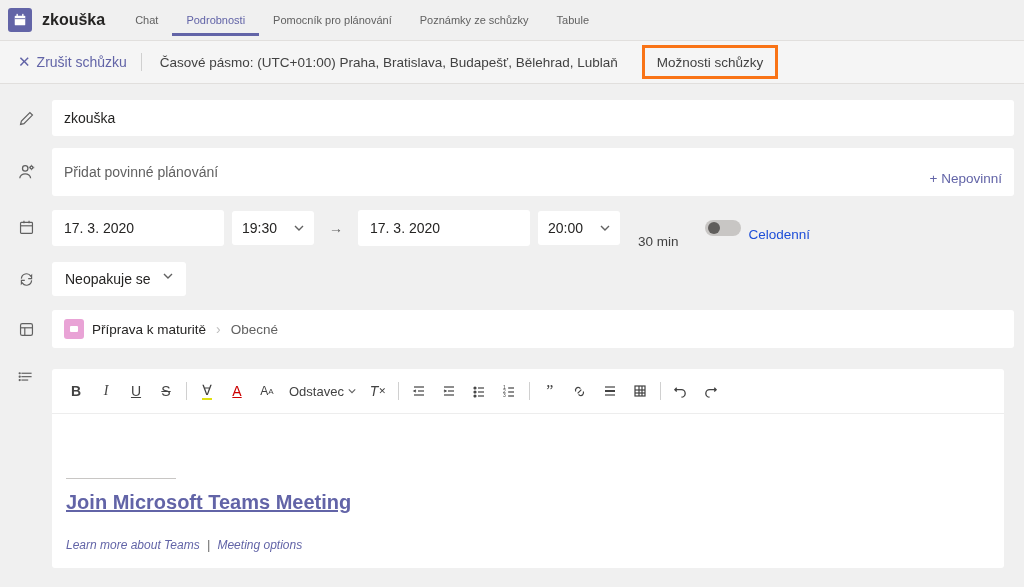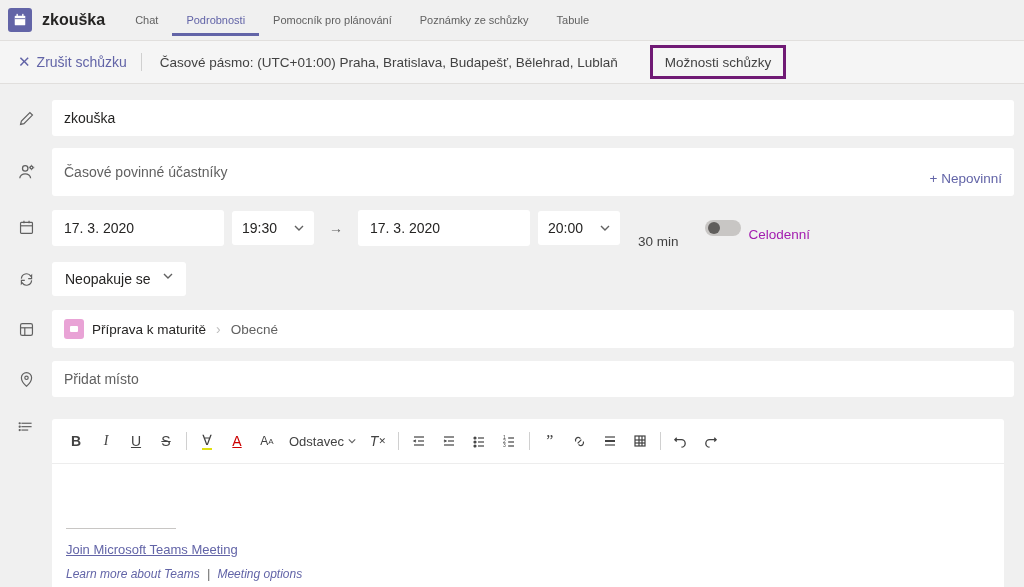--- a/index.html
+++ b/index.html
@@ -19,7 +19,7 @@
   .cancel { display: flex; align-items: center; gap: 6px; color: #6264a7; cursor: pointer; font-size: 14px; padding-right: 14px; border-right: 1px solid #d0d0d0; margin-right: 18px; }
   .cancel-x { font-size: 15px; }
   .tz { color: #424242; font-size: 13.5px; }
-  .options-highlight { border: 3px solid #701a75; padding: 6px 12px; margin-left: 32px; }
+  .options-highlight { border: 3px solid #f97316; padding: 6px 12px; margin-left: 24px; }
   .options-highlight span { color: #424242; font-size: 13.5px; cursor: pointer; }
   
   

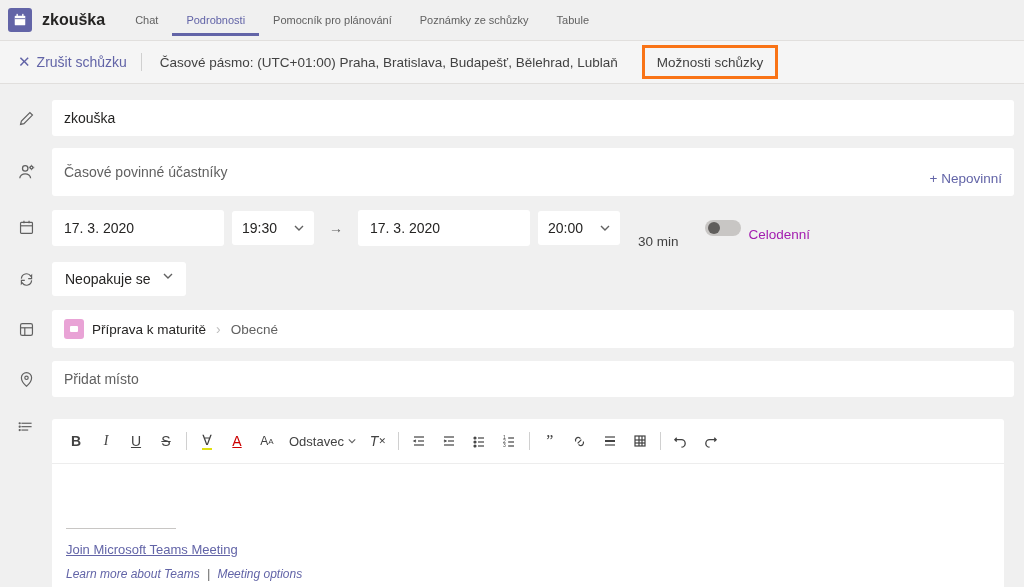--- a/index.html
+++ b/index.html
@@ -138,7 +138,7 @@
     </div>
     <div class="row-content">
       <div class="attendees-box">
-        <span style="color:#616161">Časové povinné účastníky</span>
+        <span style="color:#616161">Přidat povinné plánování</span>
         <span class="opt-link">+ Nepovinní</span>
       </div>
     </div>

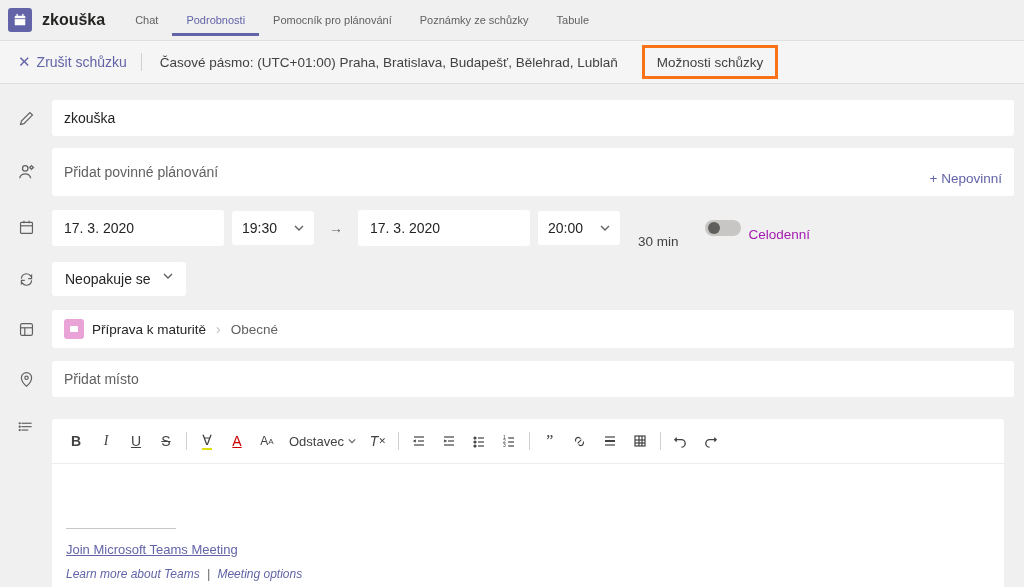--- a/index.html
+++ b/index.html
@@ -43,7 +43,7 @@
   .toggle-wrap { display: flex; align-items: center; gap: 8px; margin-left: 18px; }
   .toggle { width: 36px; height: 16px; background: #c8c6c4; border-radius: 10px; position: relative; cursor: pointer; }
   .toggle-knob { width: 12px; height: 12px; background: #605e5c; border-radius: 50%; position: absolute; top: 2px; left: 3px; }
-  .toggle-label { font-size: 13.5px; color: #a21caf; margin-top: 13px; }
+  .toggle-label { font-size: 13.5px; color: #1d4ed8; margin-top: 13px; }
   
   .repeat-box { background: #fff; padding: 9px 13px; width: 134px; display: flex; align-items: flex-start; justify-content: space-between; border-radius: 3px; }
   

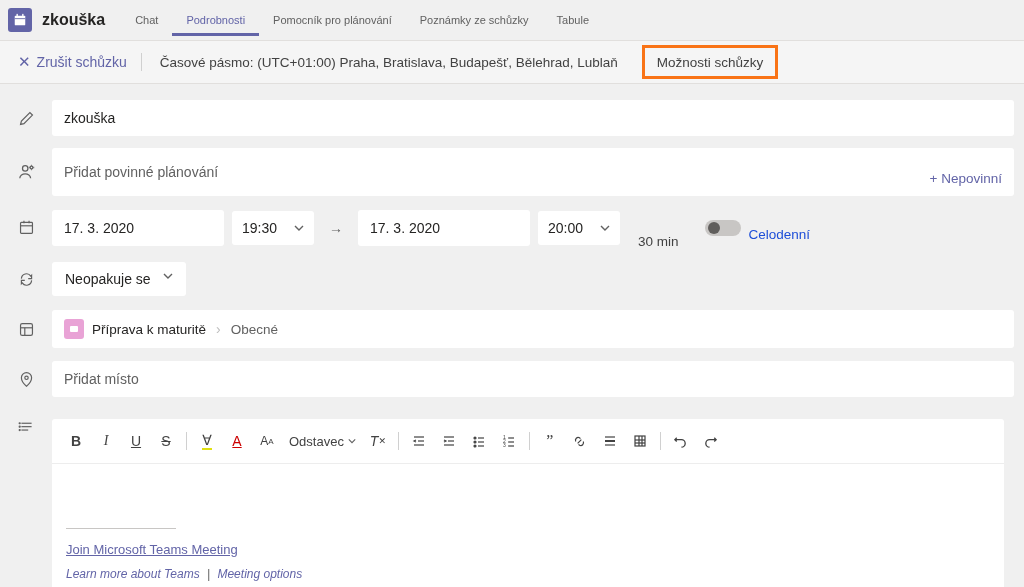--- a/index.html
+++ b/index.html
@@ -218,17 +218,6 @@
     </div>
   </div>
 
-  <div class="row">
-    <div class="row-icon">
-      <svg width="17" height="17" viewBox="0 0 20 20" stroke-width="1.4">
-          <path d="M10 18s6-5 6-10a6 6 0 1 0-12 0c0 5 6 10 6 10z"></path>
-          <circle cx="10" cy="8" r="2"></circle>
-        </svg>
-    </div>
-    <div class="row-content">
-      <div class="location-box">Přidat místo</div>
-    </div>
-  </div>
 
   <div class="row rte-icon-row">
     <div class="row-icon">

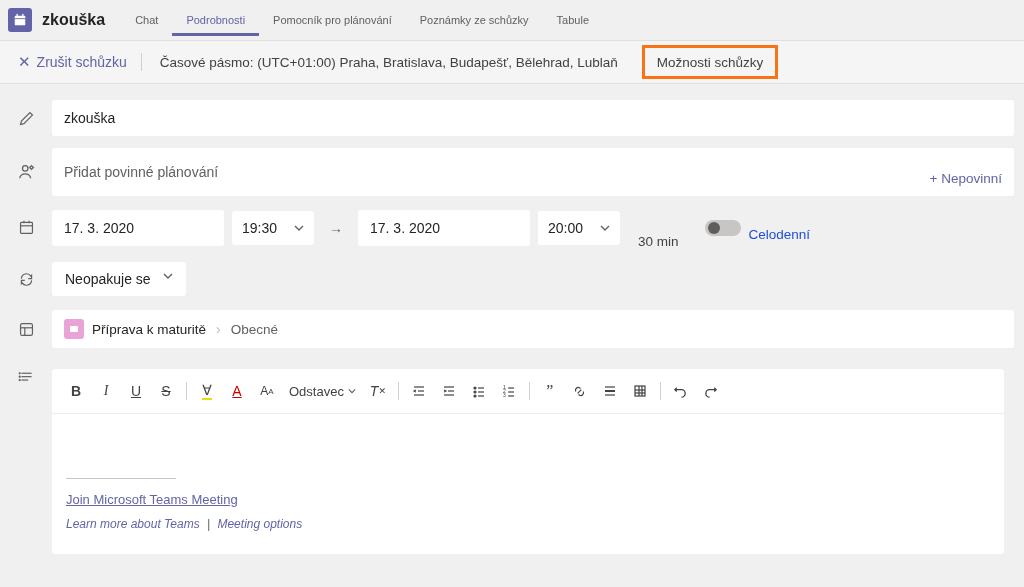--- a/index.html
+++ b/index.html
@@ -71,7 +71,7 @@
   
   .editor-body { padding: 16px 14px; min-height: 140px; }
   .hr-line { border: none; border-top: 1px solid #c8c6c4; width: 110px; margin: 48px 0 12px 0; }
-  .join-link { color: #6264a7; font-weight: 400; text-decoration: underline; font-size: 13px; cursor: pointer; display: inline-block; margin-bottom: 10px; }
+  .join-link { color: #6264a7; font-weight: 700; text-decoration: underline; font-size: 20px; cursor: pointer; display: inline-block; margin-bottom: 24px; }
   .sub-links { font-size: 12px; color: #6264a7; font-style: italic; }
   .sub-links a { color: #6264a7; text-decoration: none; cursor: pointer; }
   .sub-sep { color: #616161; margin: 0 4px; }

